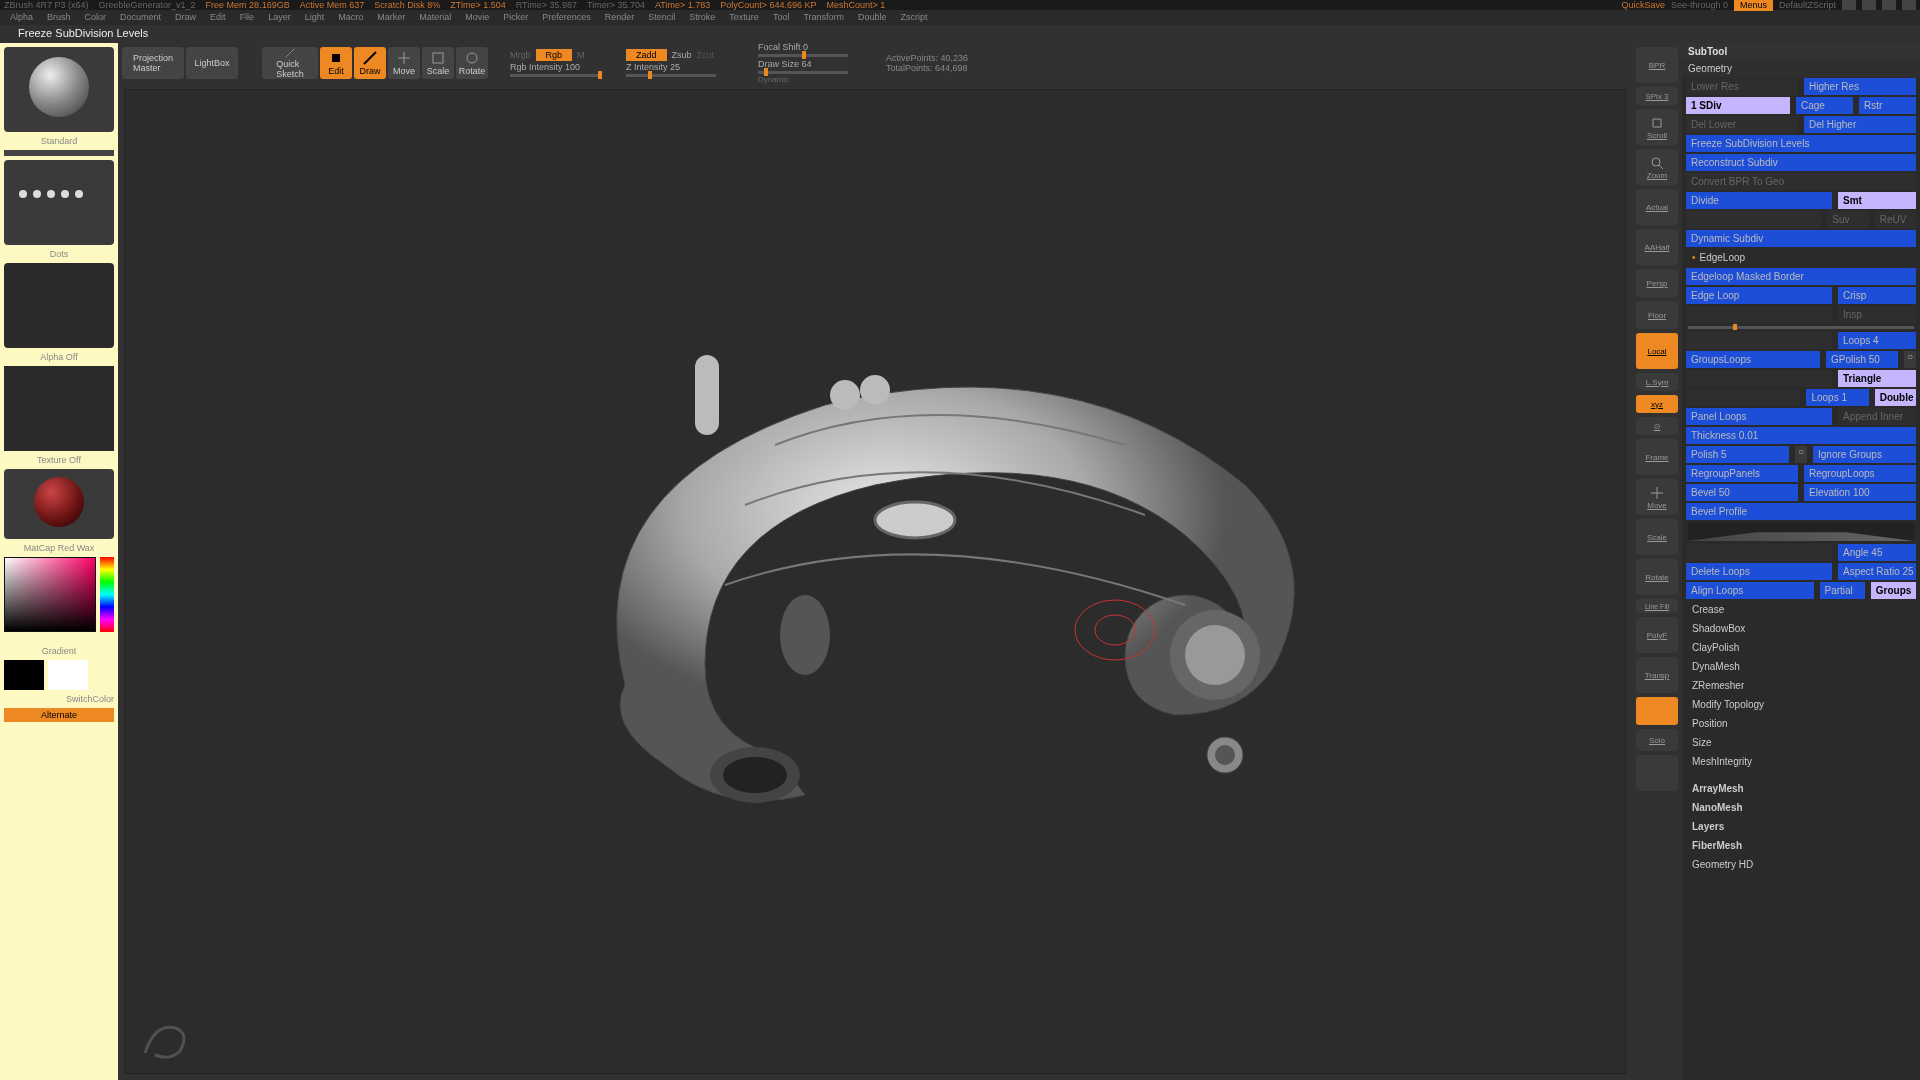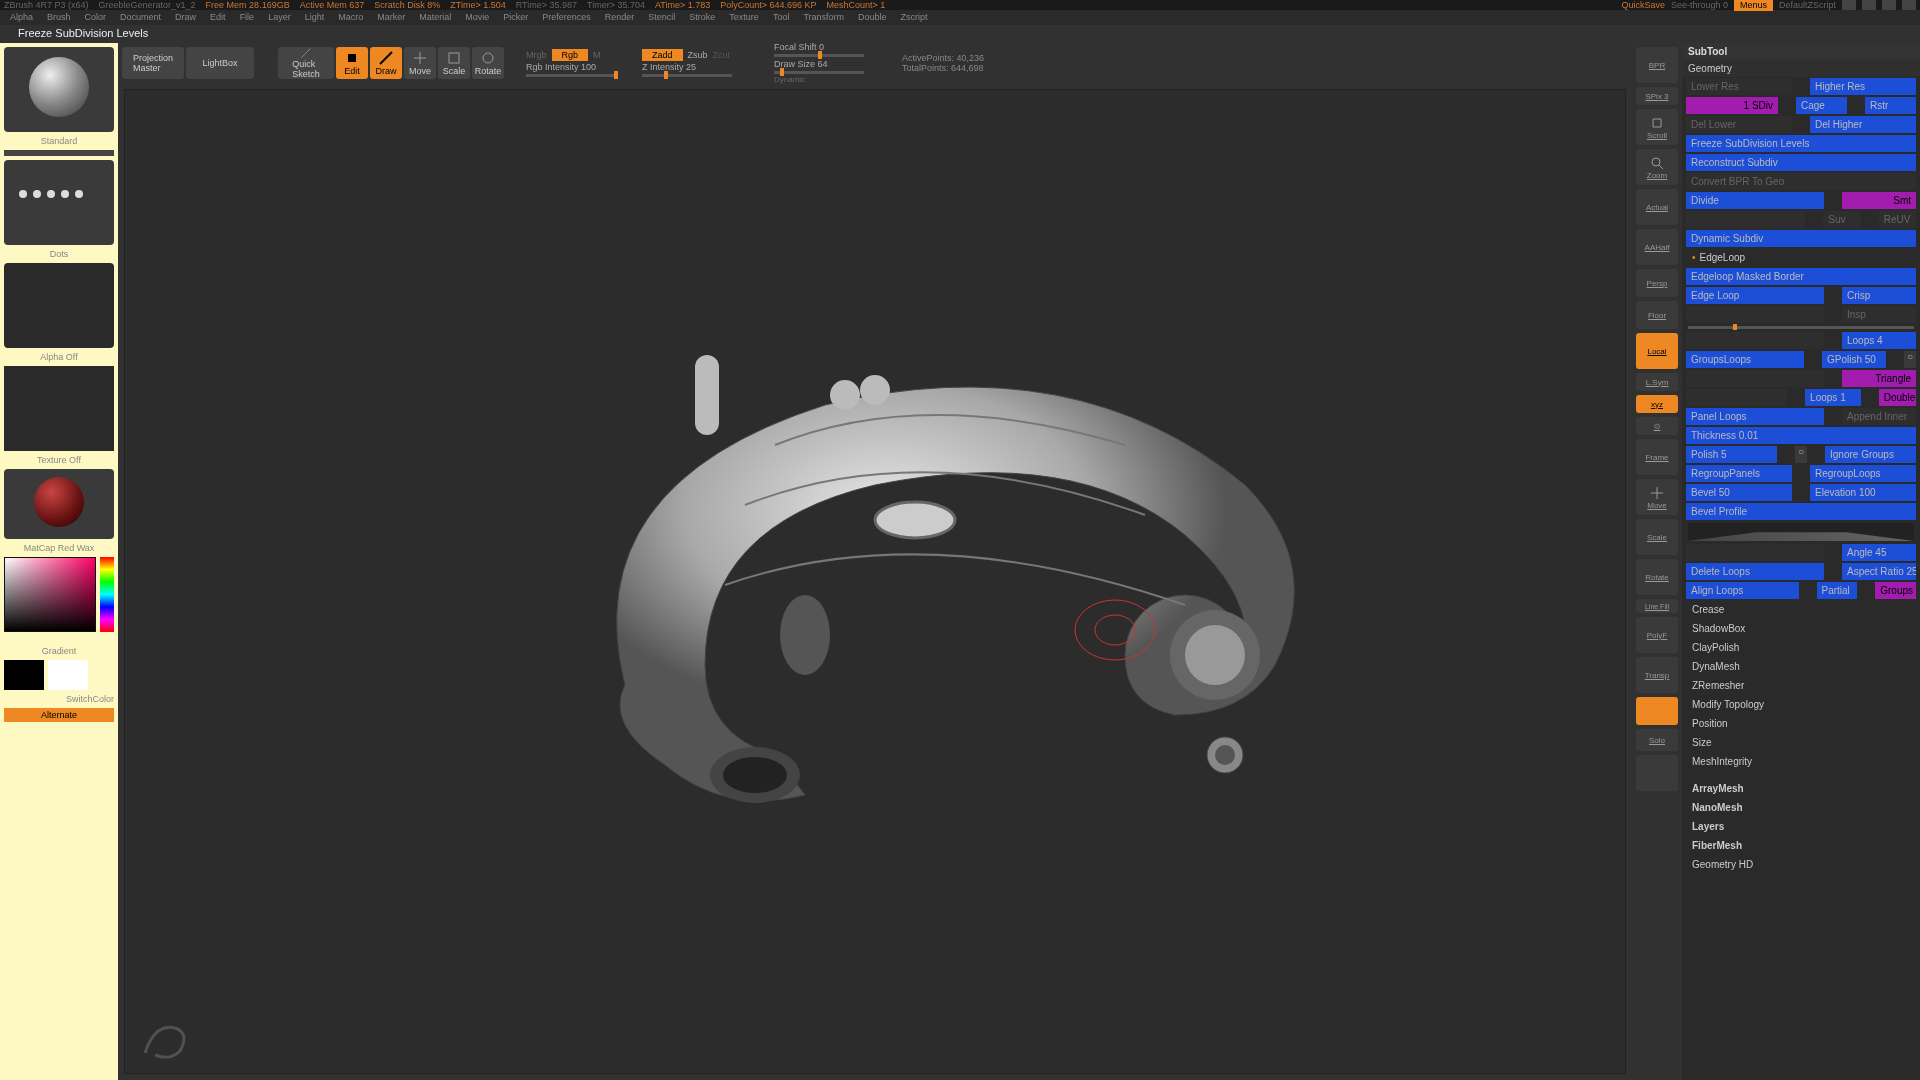--- a/index.html
+++ b/index.html
@@ -157,7 +157,7 @@
     <div class="toolbar">
       <div class="tb-btn" style="width:62px;white-space:pre">Projection
 Master</div>
-      <div class="tb-btn" style="width:68px">LightBox</div>
+      <div class="tb-btn" style="width:52px">LightBox</div>
       <div style="width:20px"></div>
       <div class="tb-btn" style="width:56px;white-space:pre"><svg viewBox="0 0 16 16">
             <path d="M2 14 L14 2" stroke="#999" fill="none"></path>

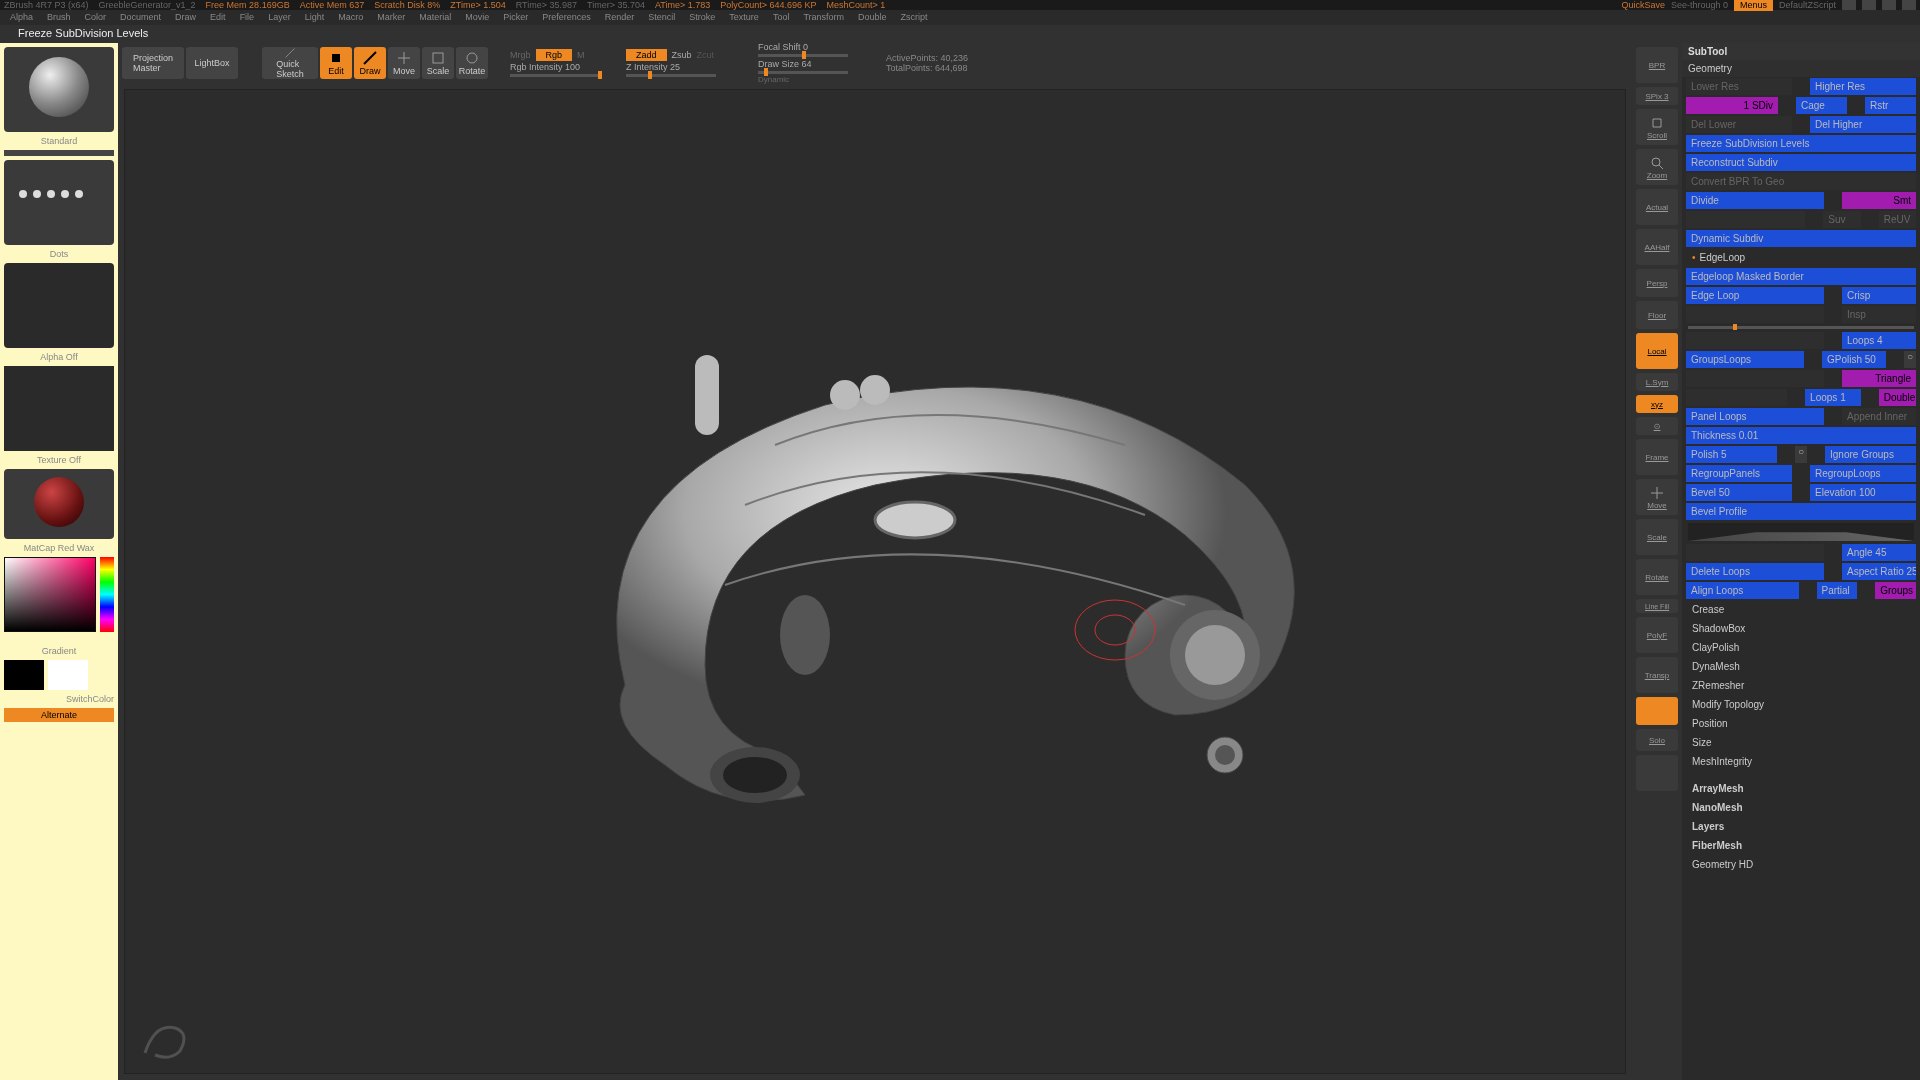--- a/index.html
+++ b/index.html
@@ -49,7 +49,7 @@
 .right-panel { width:238px; background:#2a2a2a; display:flex; flex-direction:column; font-size:10px; }
 .rp-hdr { background:#333; padding:3px 6px; font-weight:bold; color:#ddd; }
 .rp-sub { background:#2f2f2f; padding:3px 6px; color:#ccc; }
-.rp-row { display:flex; gap:18px; padding:1px 4px; }
+.rp-row { display:flex; gap:6px; padding:1px 4px; }
 .rp-cell { background:#1d4ed8; padding:3px 5px; flex:1; color:#bbb; font-size:10px; white-space:nowrap; overflow:hidden; }
 .rp-cell.orange { background:#a21caf; color:#000; font-weight:normal;text-align:right; }
 .rp-cell.dim { background:#2e2e2e; color:#666; }

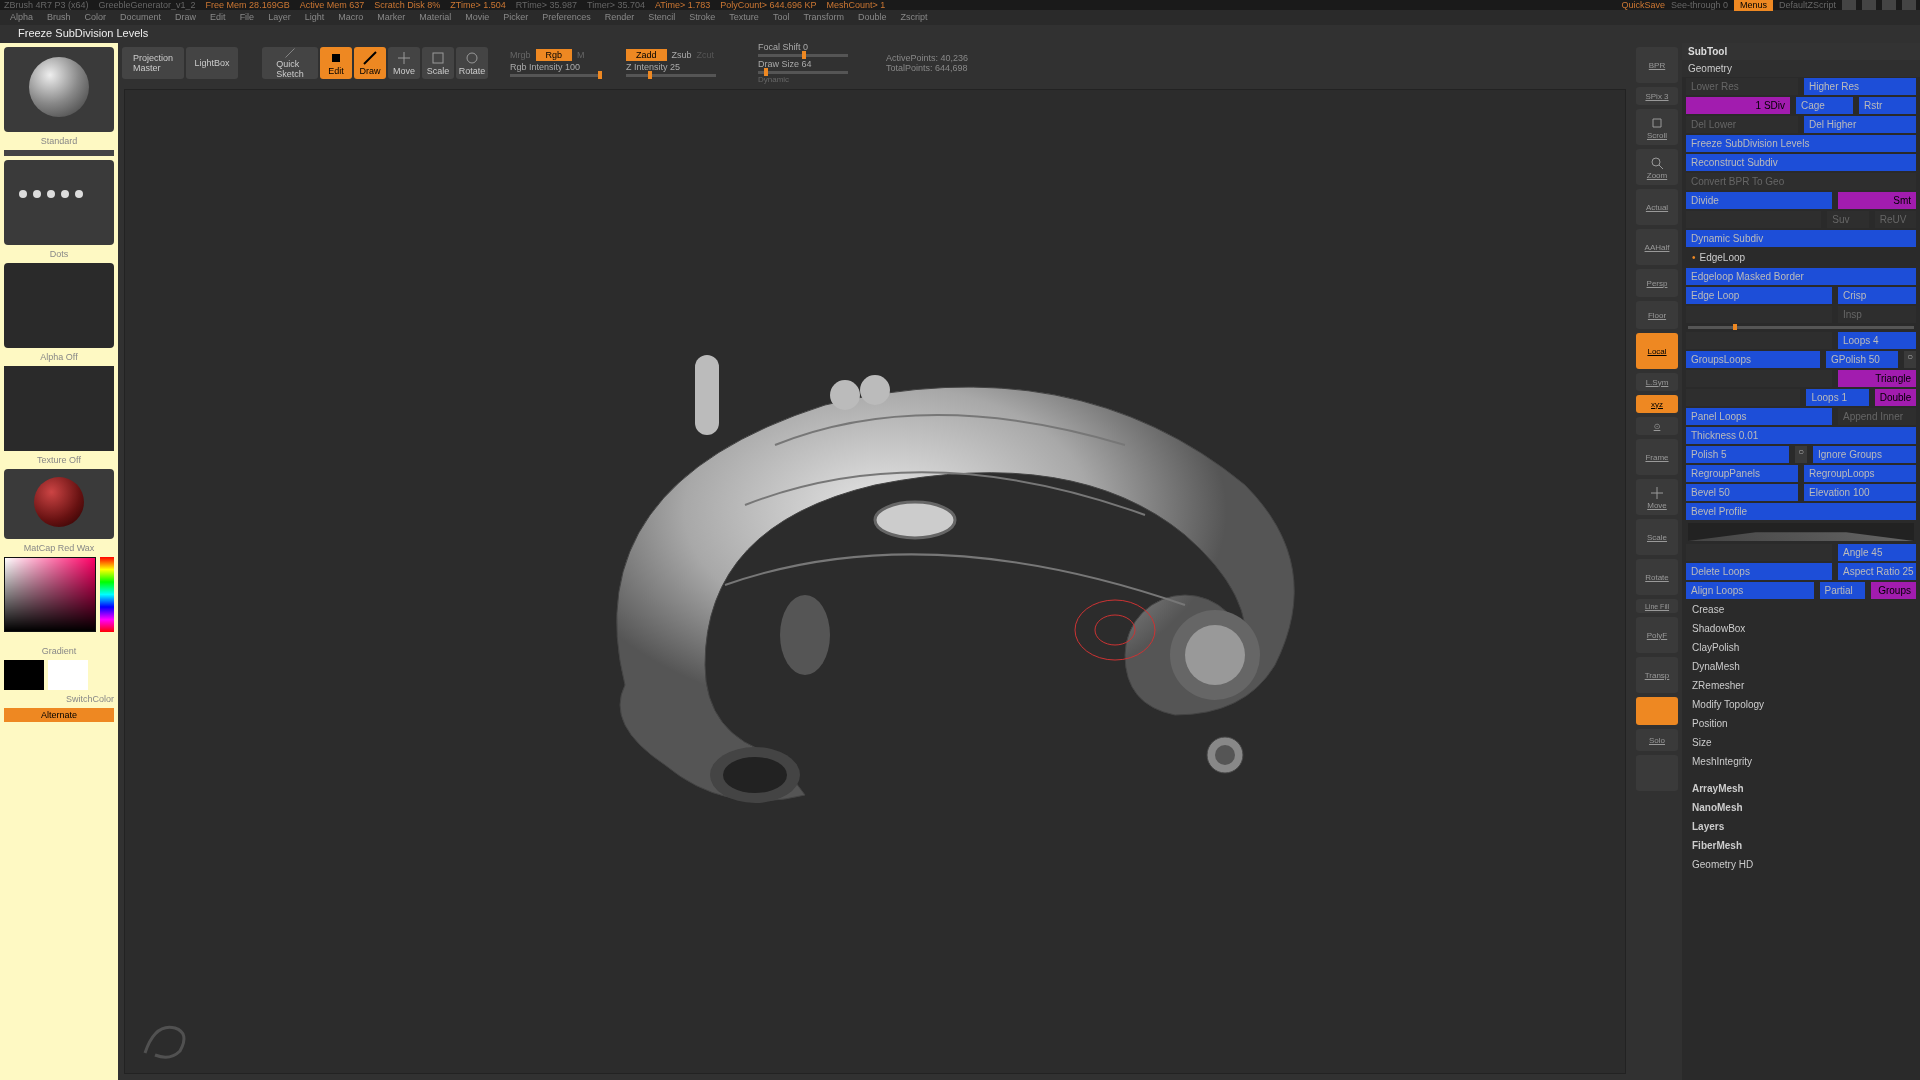--- a/index.html
+++ b/index.html
@@ -51,7 +51,7 @@
 .rp-sub { background:#2f2f2f; padding:3px 6px; color:#ccc; }
 .rp-row { display:flex; gap:6px; padding:1px 4px; }
 .rp-cell { background:#1d4ed8; padding:3px 5px; flex:1; color:#bbb; font-size:10px; white-space:nowrap; overflow:hidden; }
-.rp-cell.orange { background:#a21caf; color:#000; font-weight:normal;text-align:right; }
+.rp-cell.orange { background:#c4b5fd; color:#000; font-weight:bold; }
 .rp-cell.dim { background:#2e2e2e; color:#666; }
 .rp-cell.wide { flex:2; }
 .rp-sec { padding:4px 10px; color:#ccc; cursor:pointer; }

